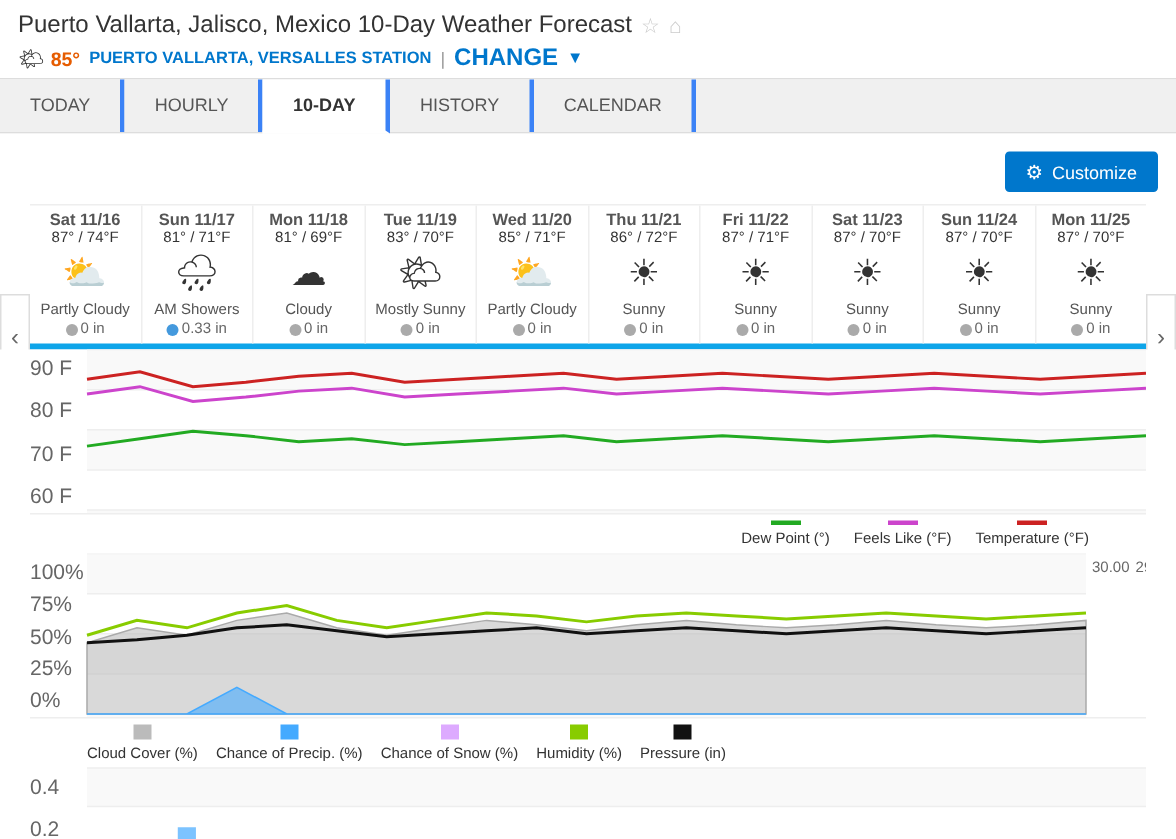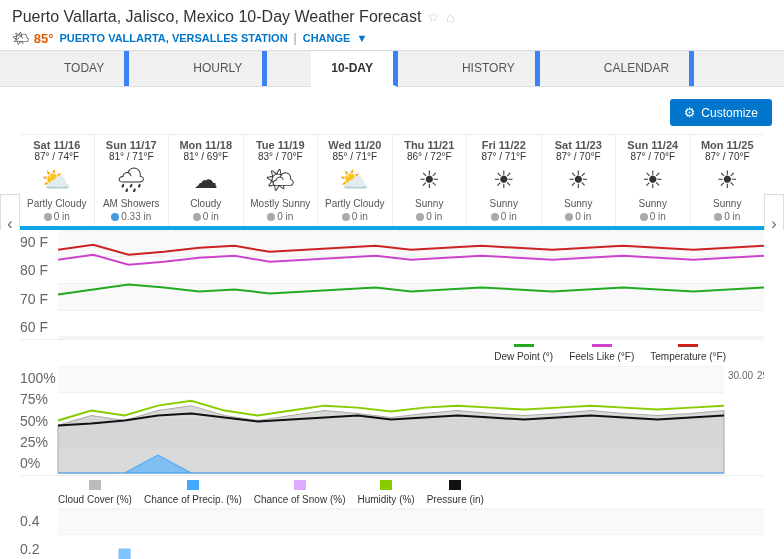--- a/index.html
+++ b/index.html
@@ -16,7 +16,7 @@
     .temp-text { color: #e65c00; font-weight: bold; font-size: 13px; }
     .station-name { color: #0077cc; font-size: 11px; font-weight: bold; }
     .separator { color: #999; }
-    .change-link { color: #0077cc; font-size: 11px; font-weight: bold; }
+    .change-link { color: #0077cc; font-size: 16px; font-weight: bold; }
     .change-arrow { color: #0077cc; font-size: 11px; }
 
     .nav-tabs { display: flex; background: #f0f0f0; border-bottom: 1px solid #ddd; }

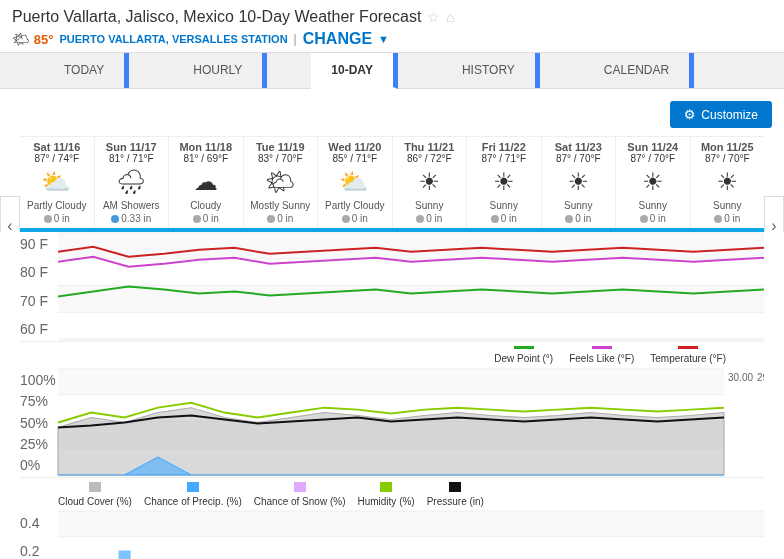--- a/index.html
+++ b/index.html
@@ -20,7 +20,7 @@
     .change-arrow { color: #0077cc; font-size: 11px; }
 
     .nav-tabs { display: flex; background: #f0f0f0; border-bottom: 1px solid #ddd; }
-    .nav-tab { padding: 10px 20px; font-size: 12px; color: #555; cursor: pointer; border-right: 5px solid #3b82f6; background: #f0f0f0; margin-left: 44px; }
+    .nav-tab { padding: 10px 20px; font-size: 12px; color: #555; cursor: pointer; border-right: 3px solid #3b82f6; background: #f0f0f0; }
     .nav-tab.active { background: #fff; color: #333; font-weight: bold; border-bottom: 2px solid #fff; margin-bottom: -1px; }
 
     .content { background: #fff; padding: 8px 0; }

